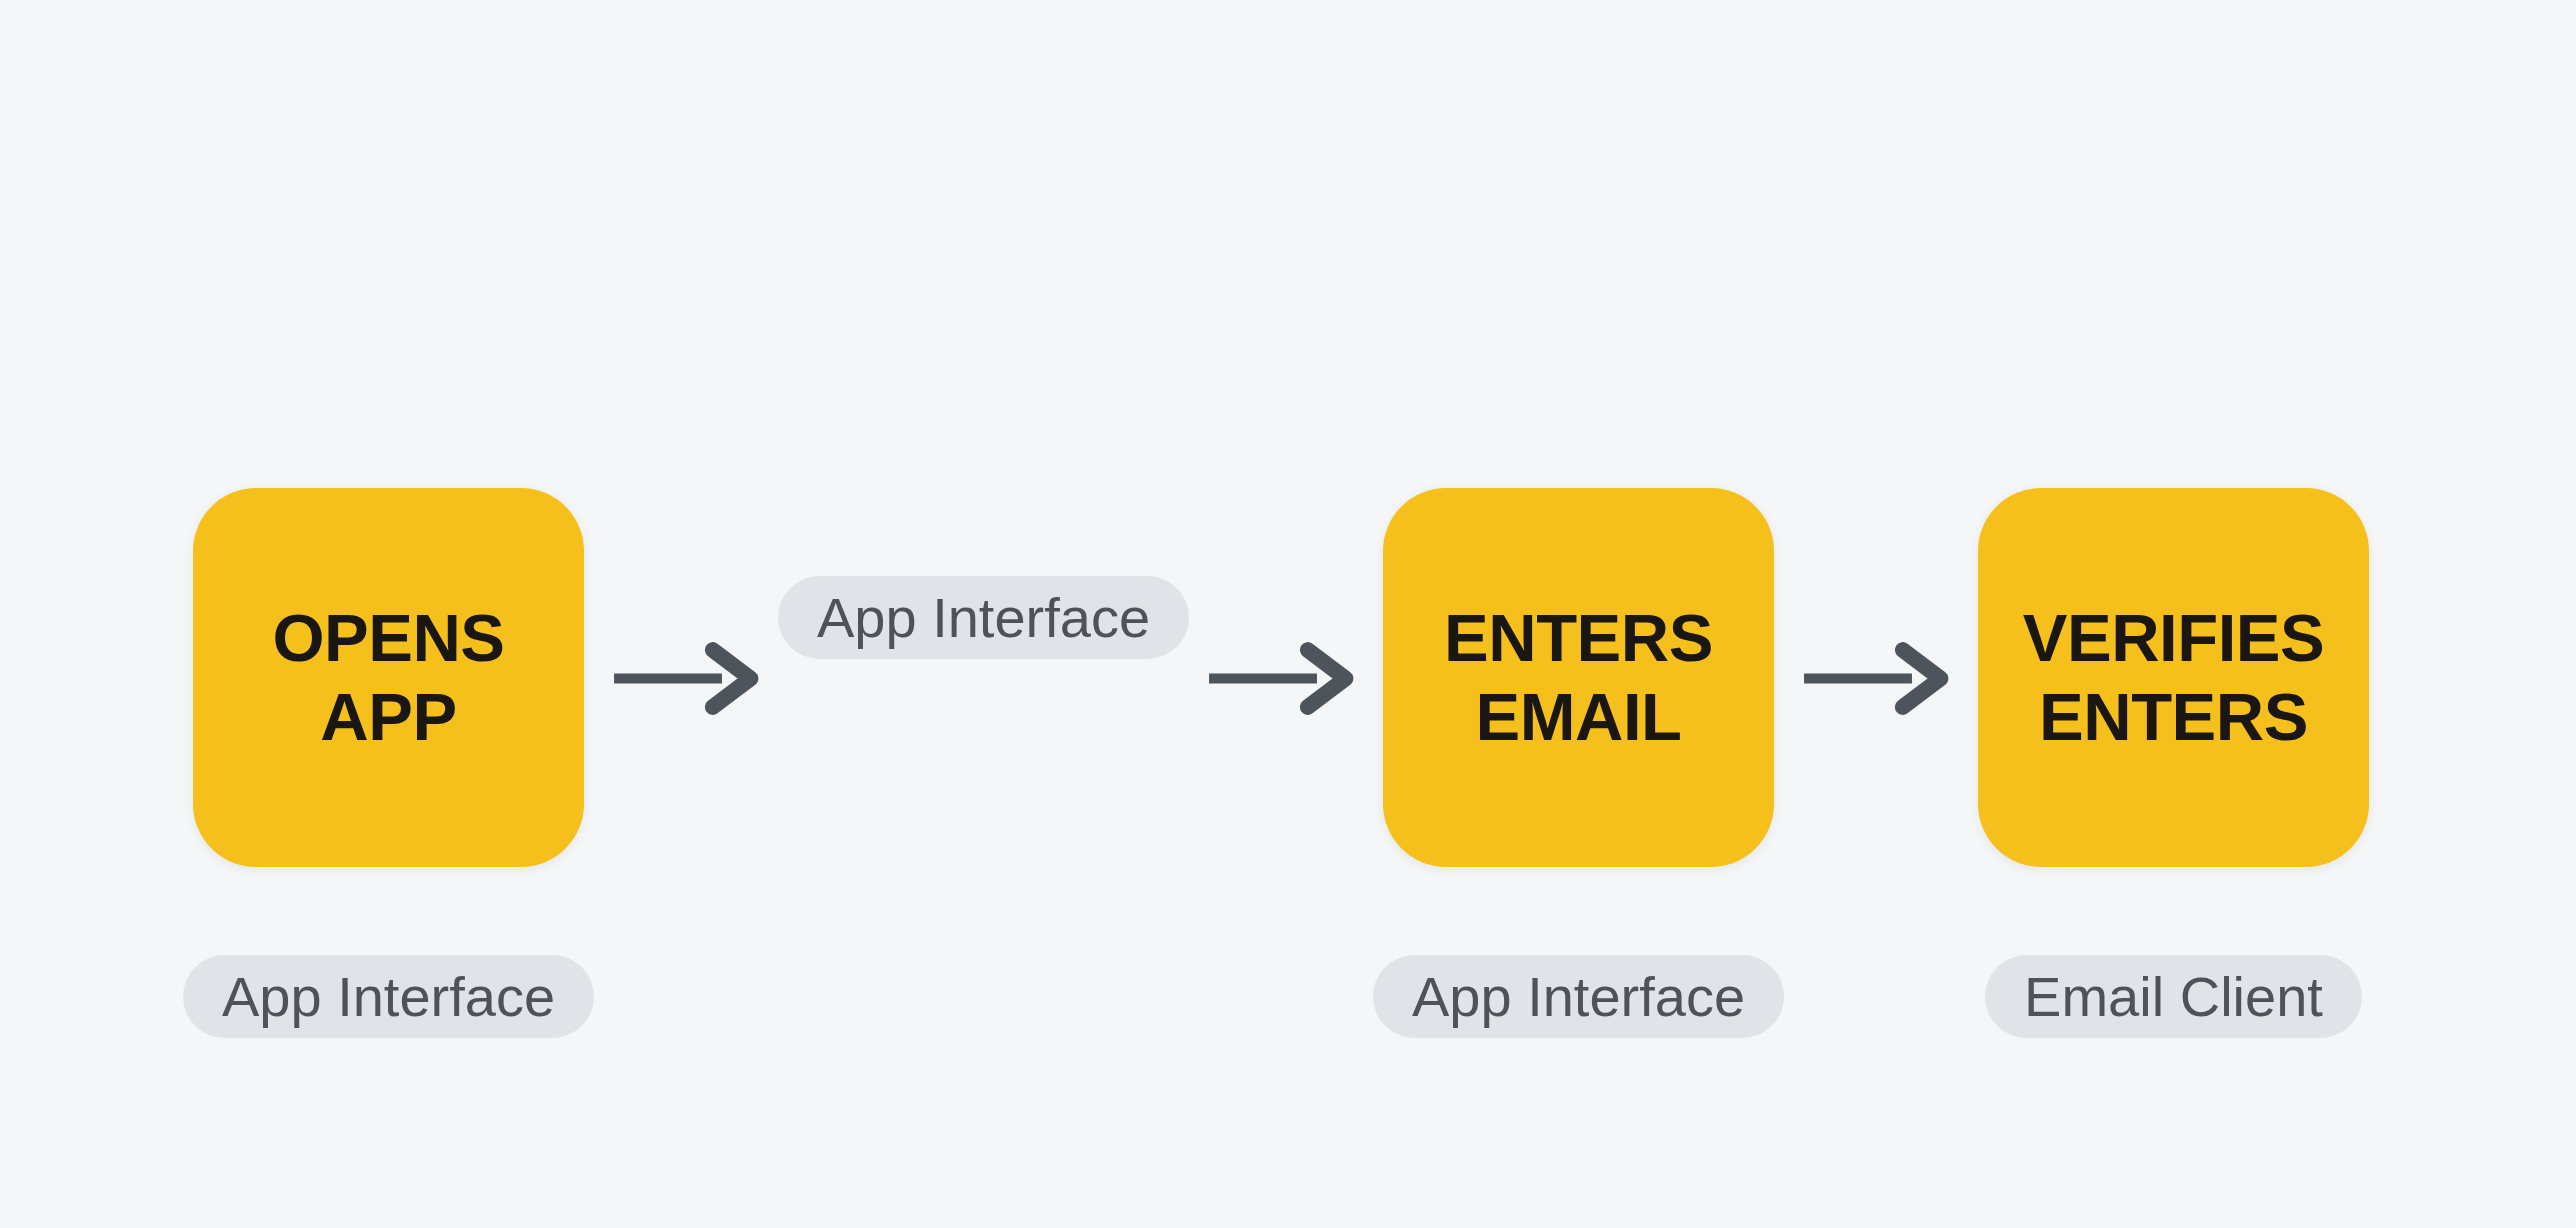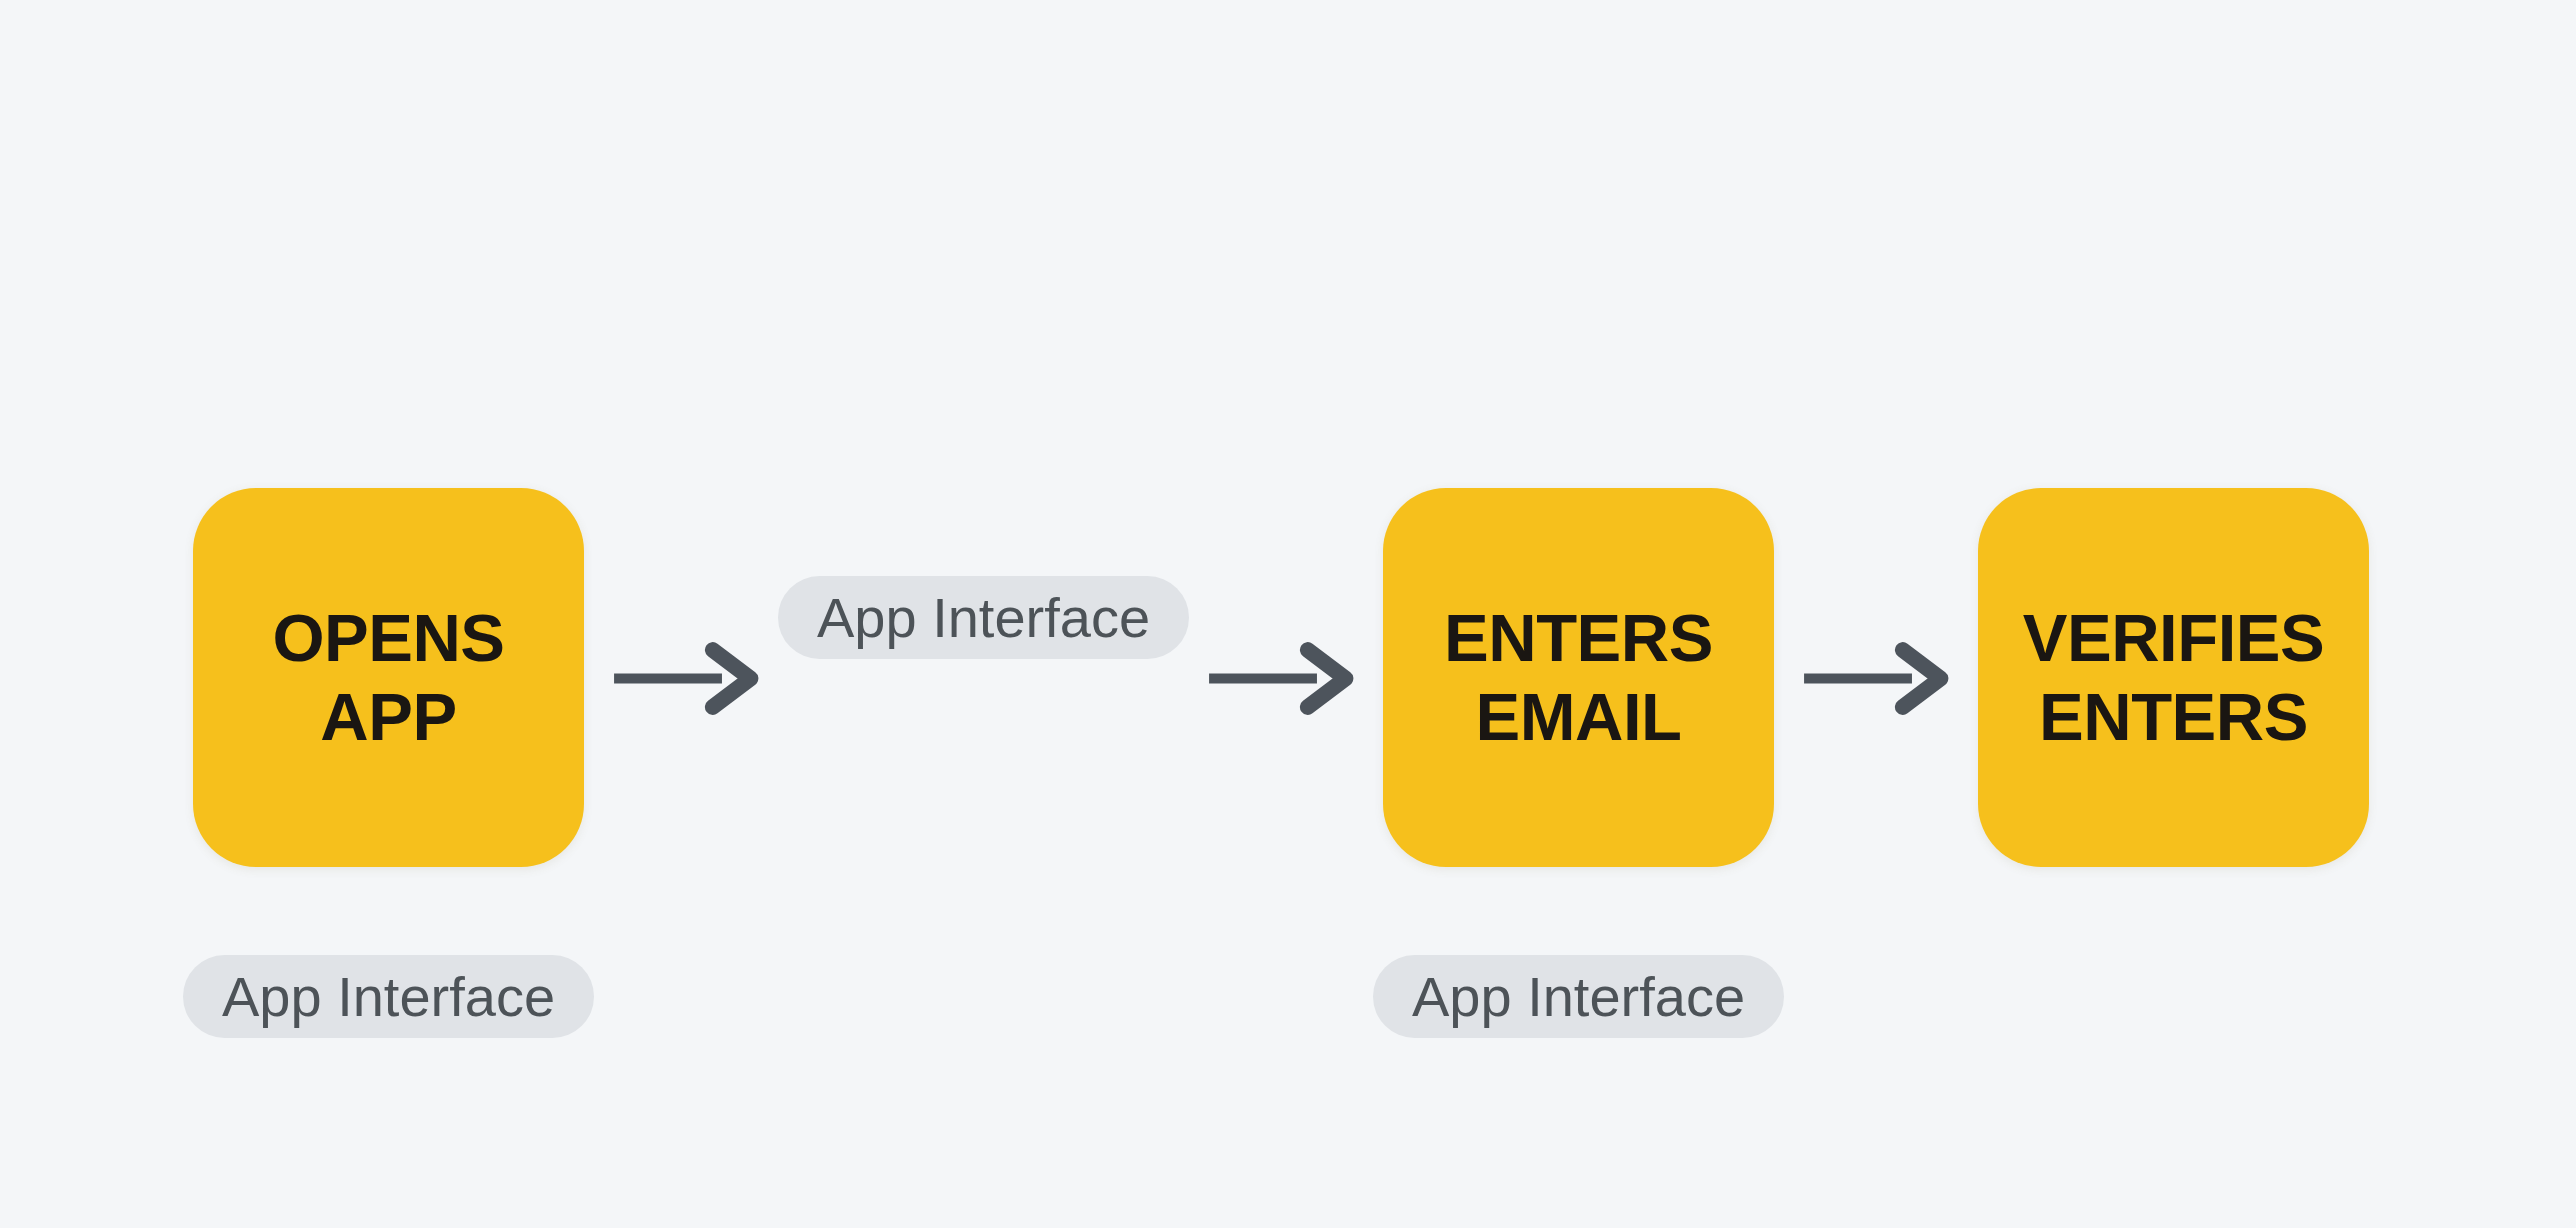--- a/index.html
+++ b/index.html
@@ -95,6 +95,7 @@
         <span class="step-label">VERIFIES
 ENTERS</span>
       </div>
+      <div class="step-tag">Email Client</div>
     </div>
 
     <svg class="arrow" viewBox="0 0 158 90" xmlns="http://www.w3.org/2000/svg" style="left: 613px;">

